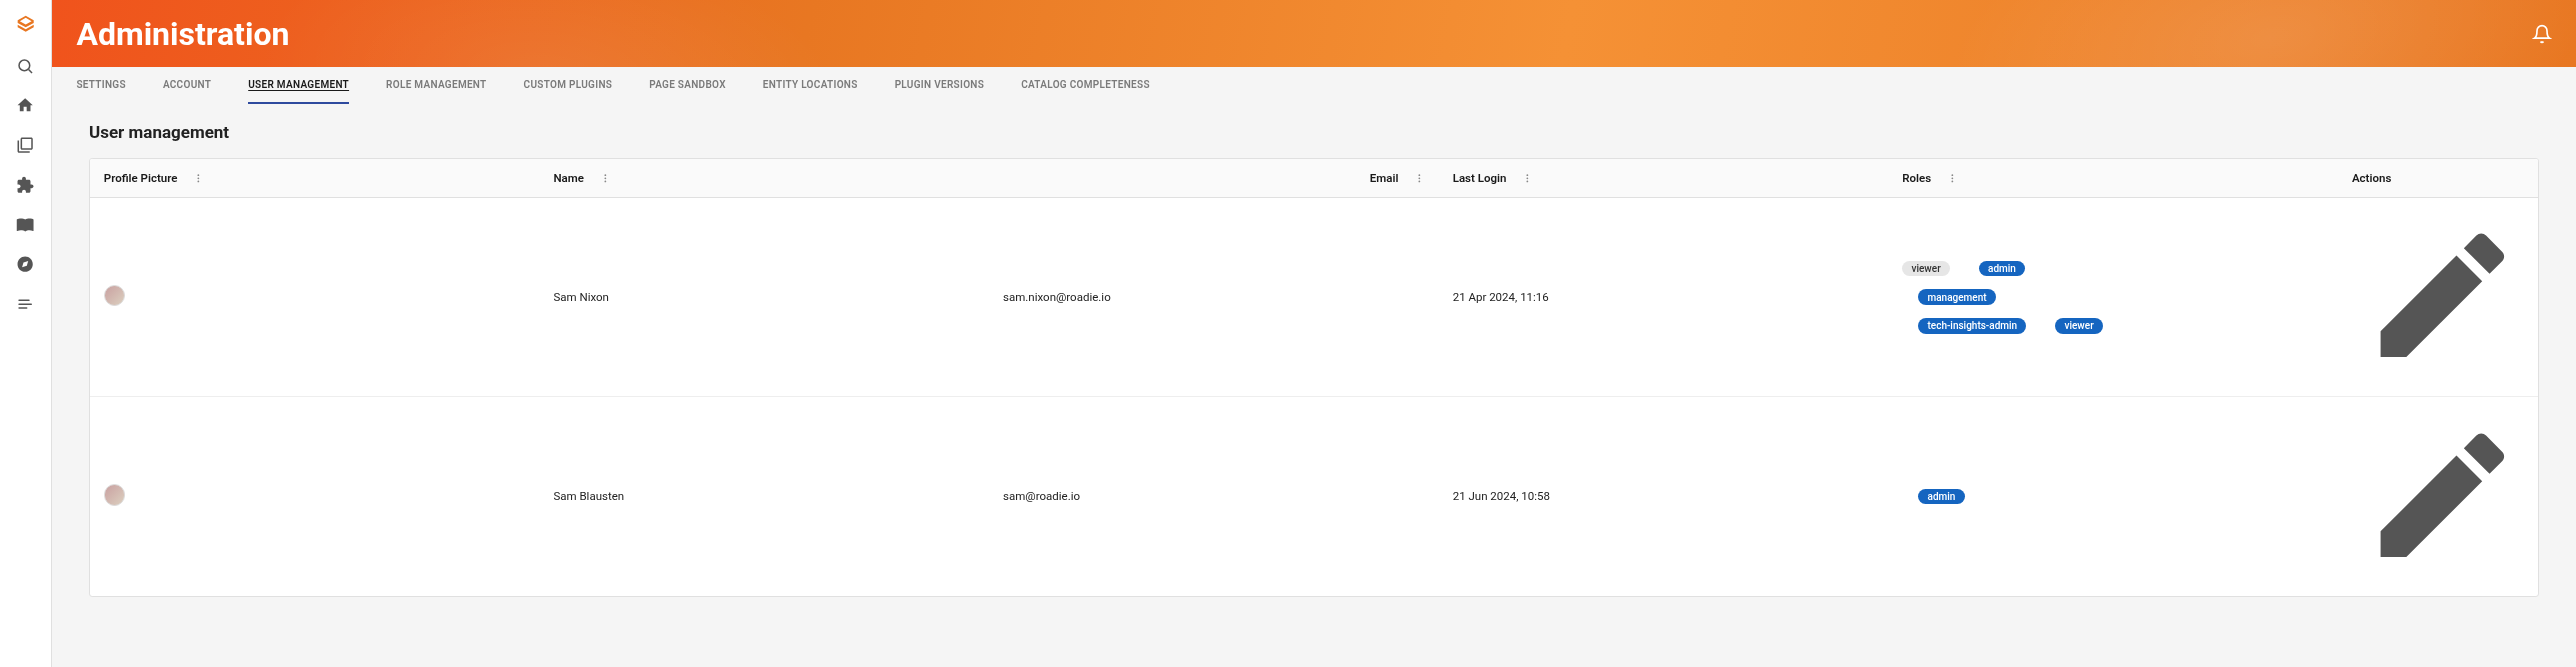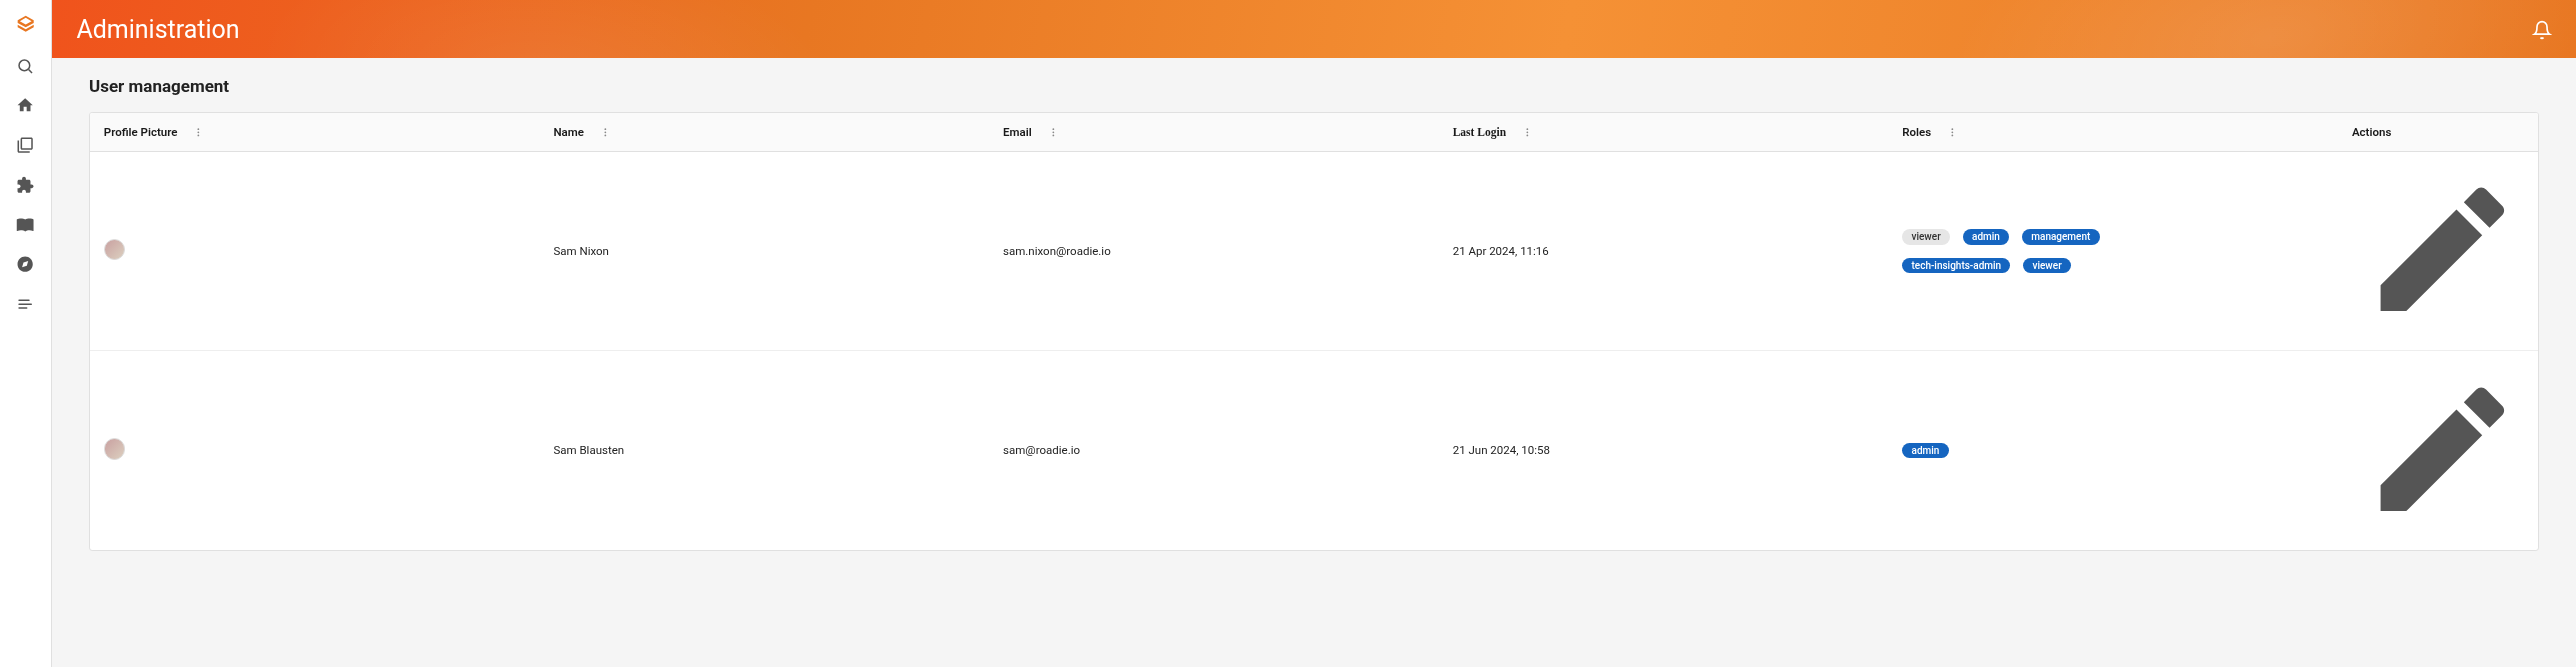--- a/index.html
+++ b/index.html
@@ -82,8 +82,8 @@
       pointer-events: none;
     }
     .header-title {
-      font-size: 25px;
-      font-weight: 400;
+      font-size: 32px;
+      font-weight: 700;
       position: relative;
       z-index: 1;
     }

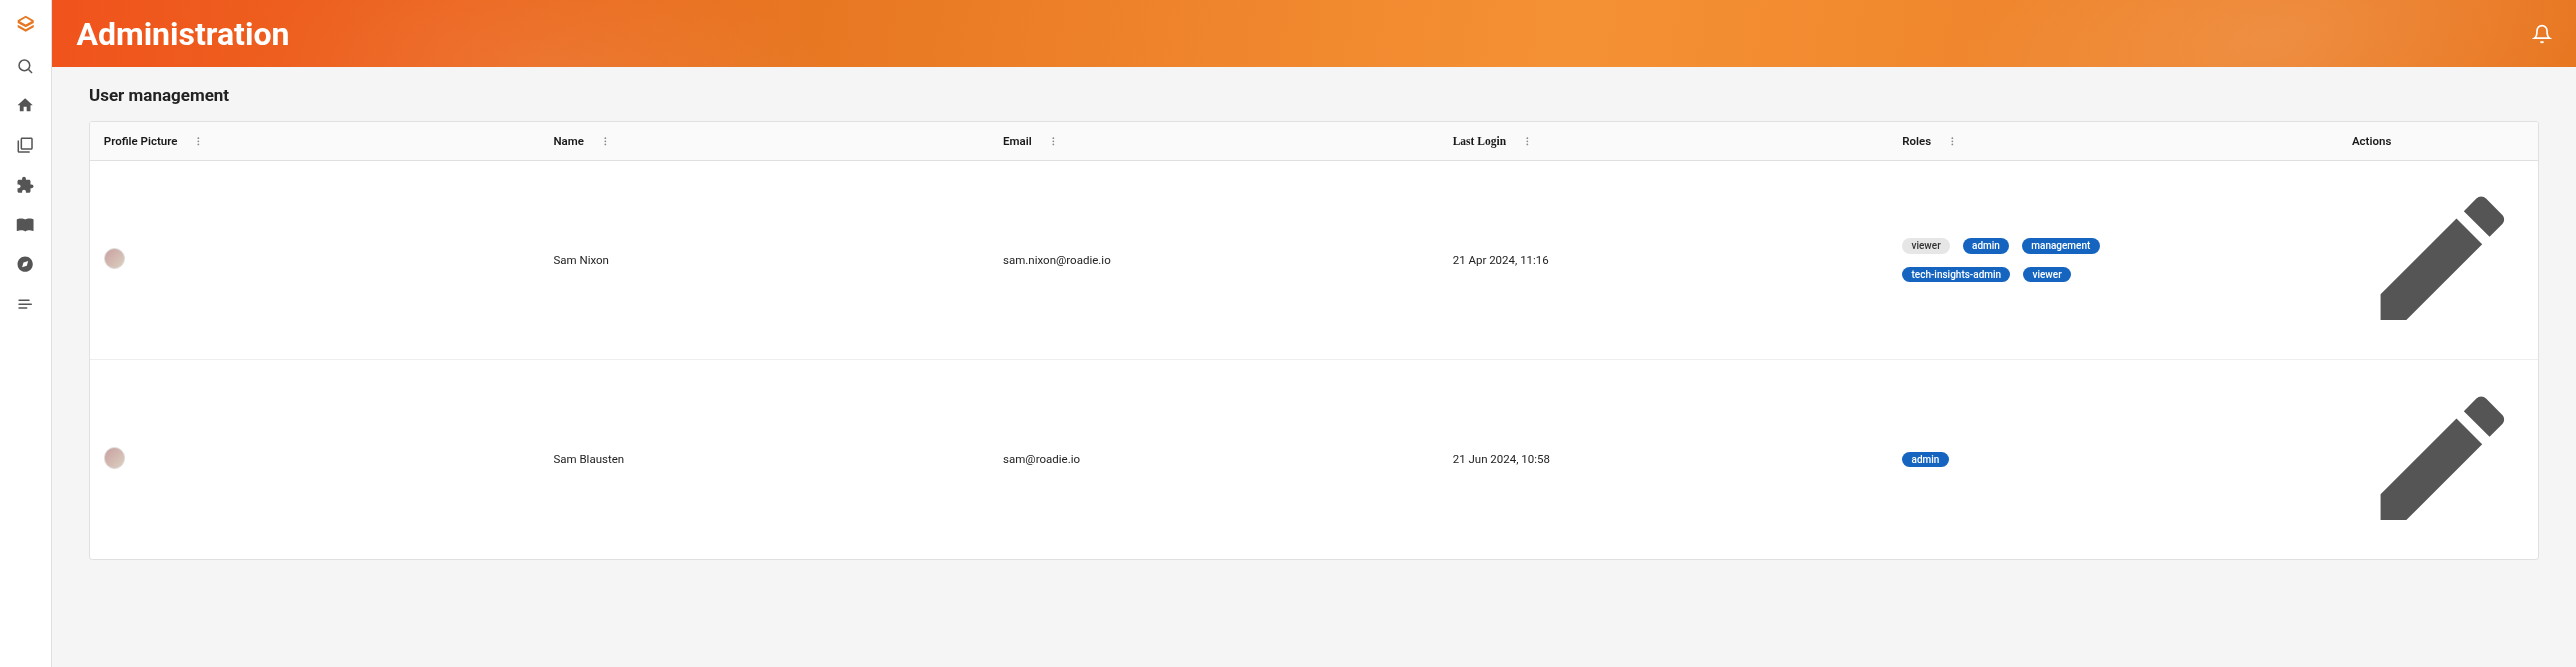--- a/index.html
+++ b/index.html
@@ -278,6 +278,17 @@
     </div>
   </header>
 
+  <nav class="tabs" id="tabs-bar">
+      <div class="tab">Settings</div>
+      <div class="tab">Account</div>
+      <div class="tab active">User Management</div>
+      <div class="tab">Role Management</div>
+      <div class="tab">Custom Plugins</div>
+      <div class="tab">Page Sandbox</div>
+      <div class="tab">Entity Locations</div>
+      <div class="tab">Plugin Versions</div>
+      <div class="tab">Catalog Completeness</div>
+    </nav>
 
   <div class="content">
     <h2 class="section-title">User management</h2>

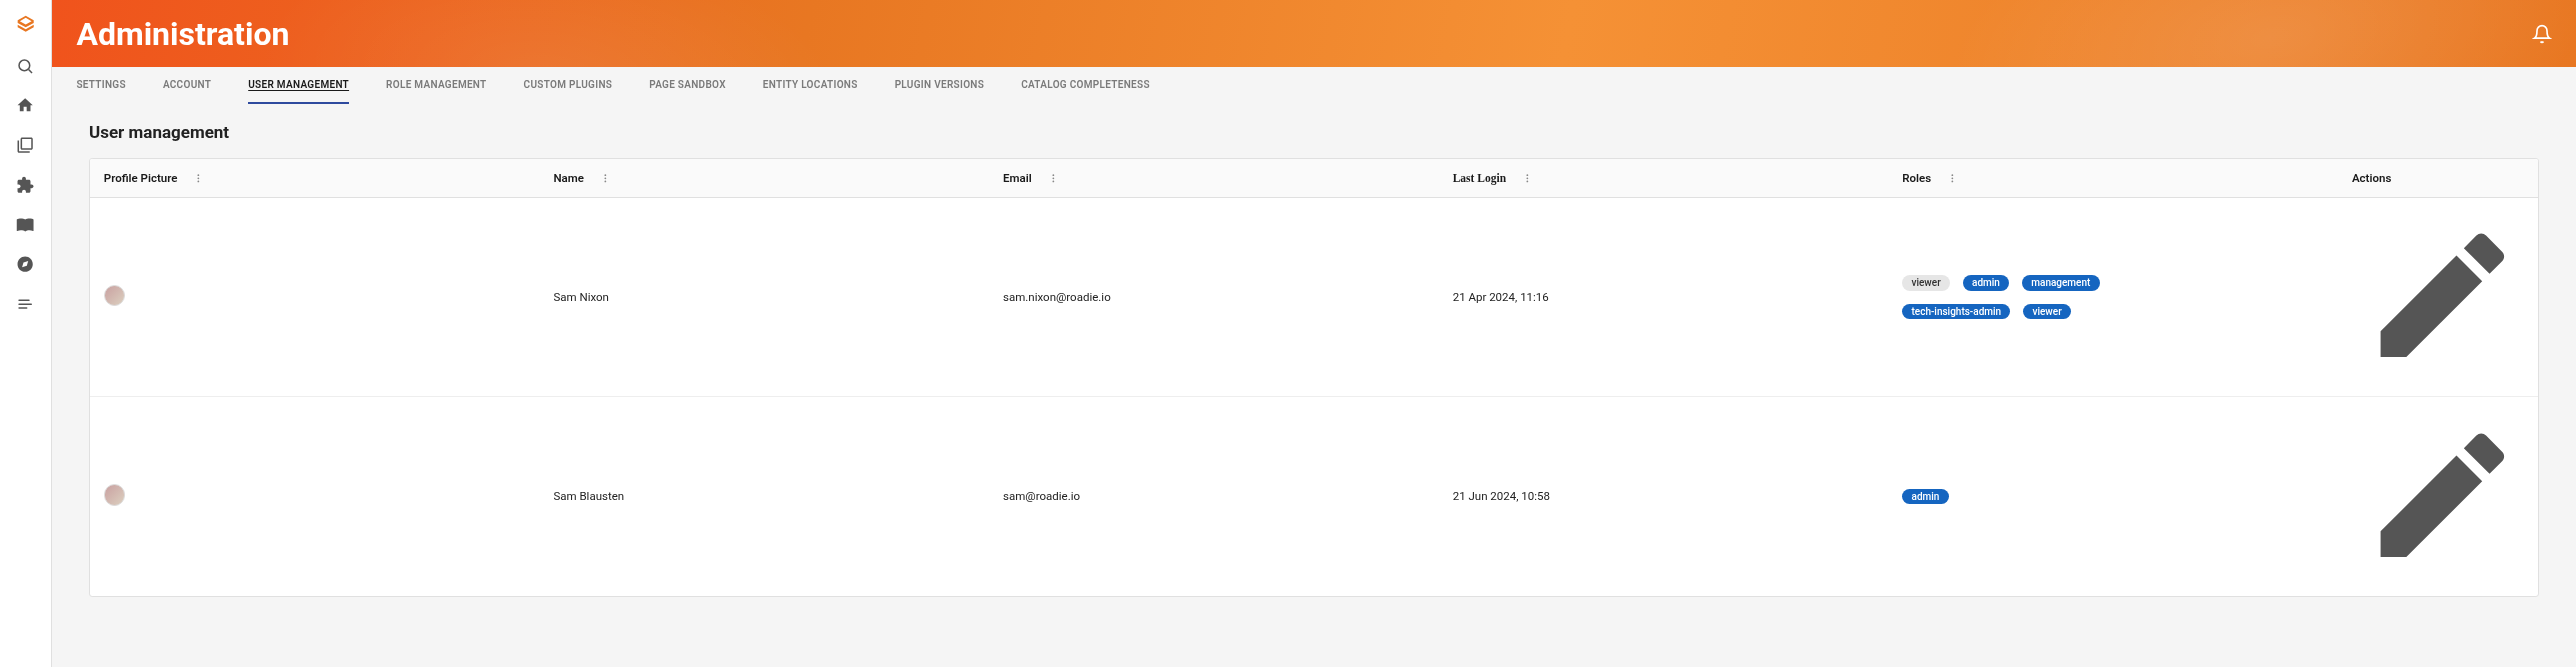--- a/index.html
+++ b/index.html
@@ -211,7 +211,7 @@
     }
     th.col-profile { width: 18%; }
     th.col-name { width: 18%; }
-    th.col-email { width: 18%; }
+    th.col-email { width: 18%; text-align: right; }
     th.col-login { width: 18%; font-family: Liberation Serif, serif; }
     th.col-roles { width: 18%; }
     th.col-actions { width: 8%; text-align: left; padding-right: 21.4px;}

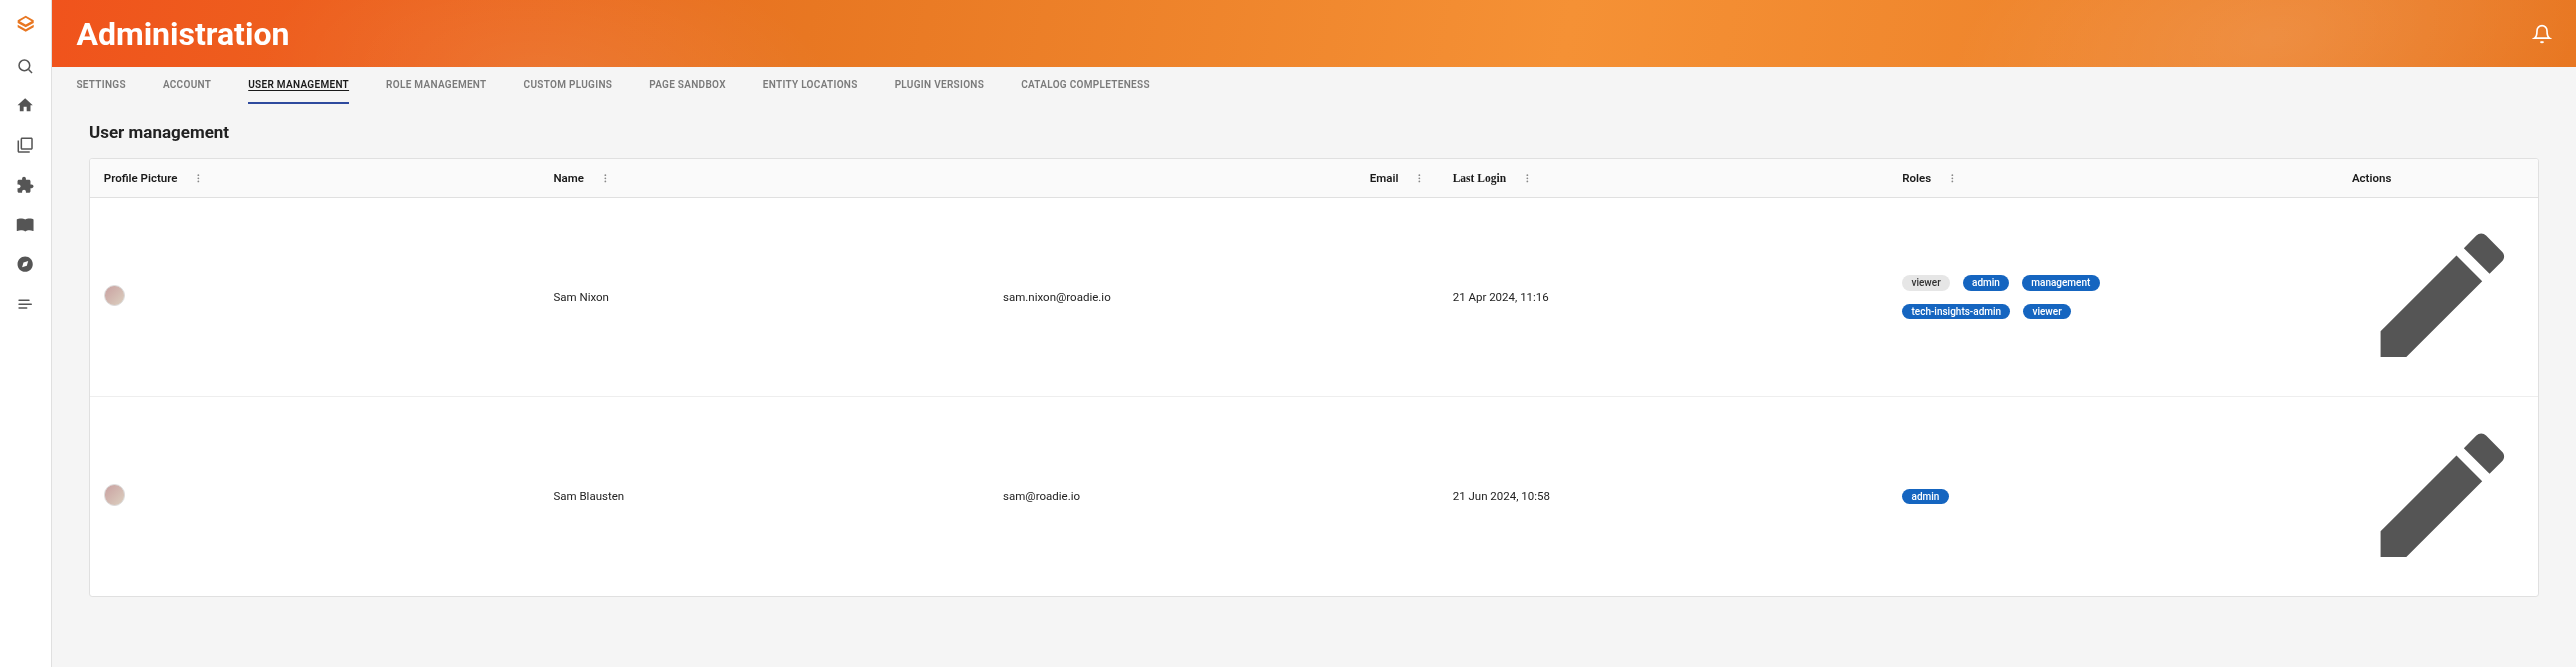--- a/index.html
+++ b/index.html
@@ -212,7 +212,7 @@
     th.col-profile { width: 18%; }
     th.col-name { width: 18%; }
     th.col-email { width: 18%; text-align: right; }
-    th.col-login { width: 18%; font-family: Liberation Serif, serif; }
+    th.col-login { width: 18%; }
     th.col-roles { width: 18%; }
     th.col-actions { width: 8%; text-align: left; padding-right: 21.4px;}
     td.actions-cell { text-align: left; padding-left: 21.4px; }

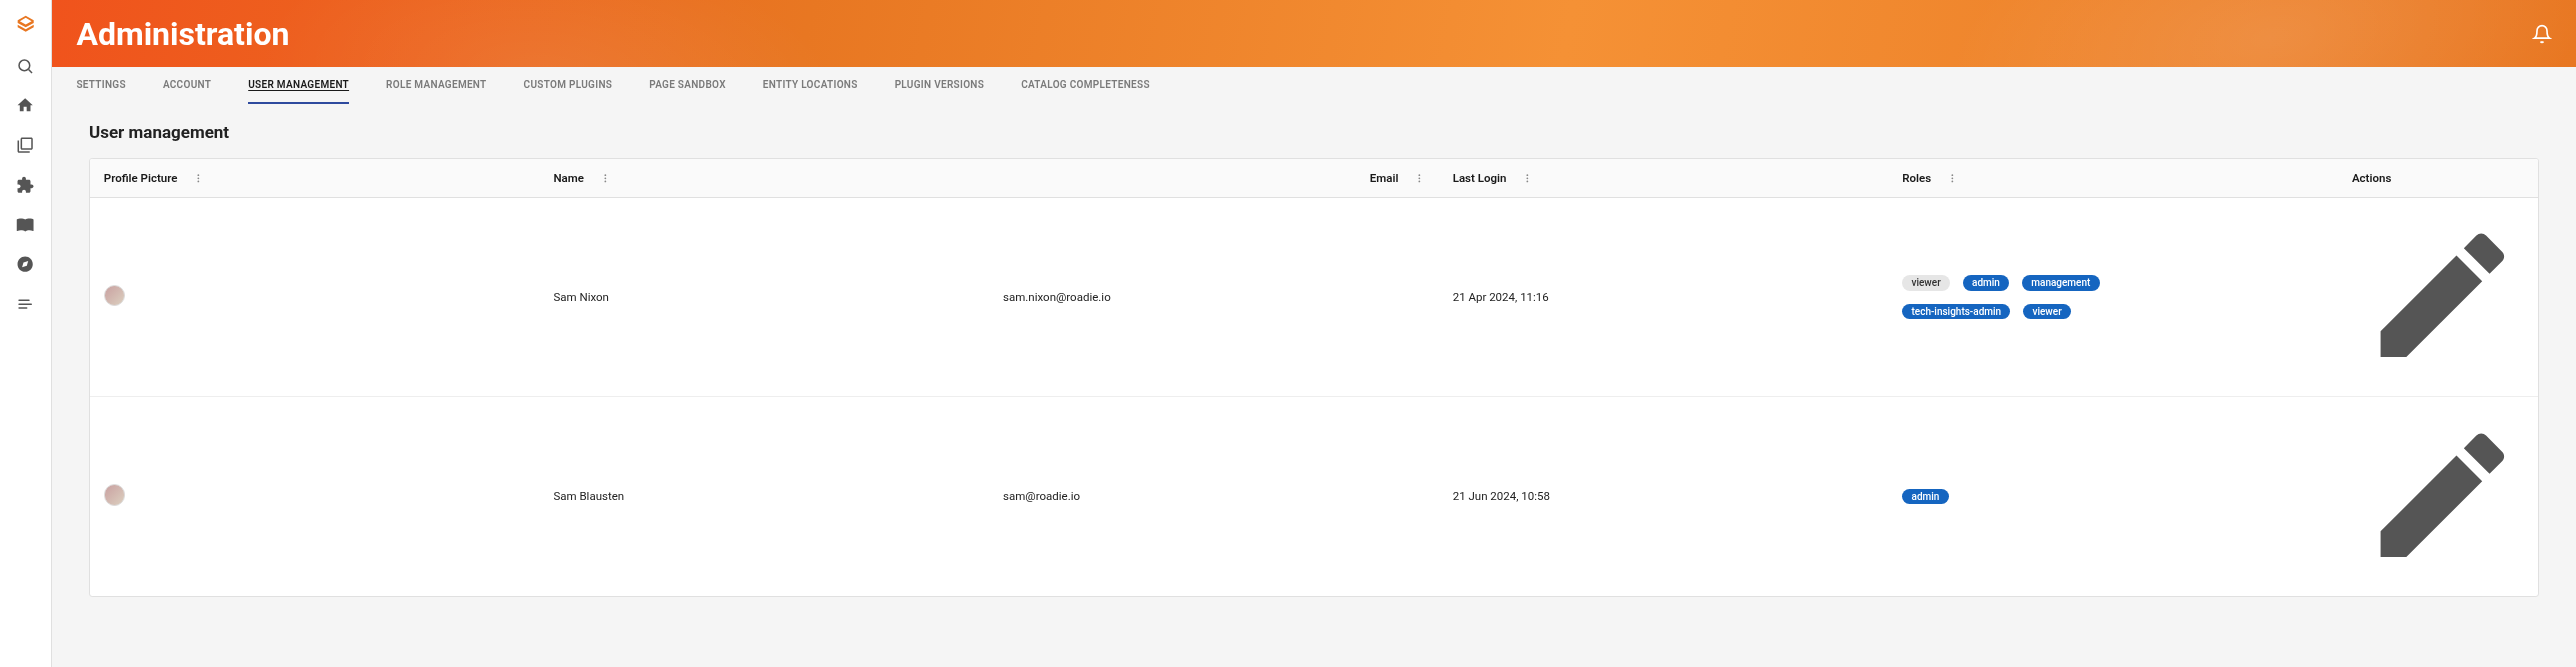--- a/index.html
+++ b/index.html
@@ -202,6 +202,7 @@
     .role-chip.blue {
       background: #1565c0;
       color: #fff;
+      margin-left: 16px;
     }
     .action-icon {
       width: 15.3px;

